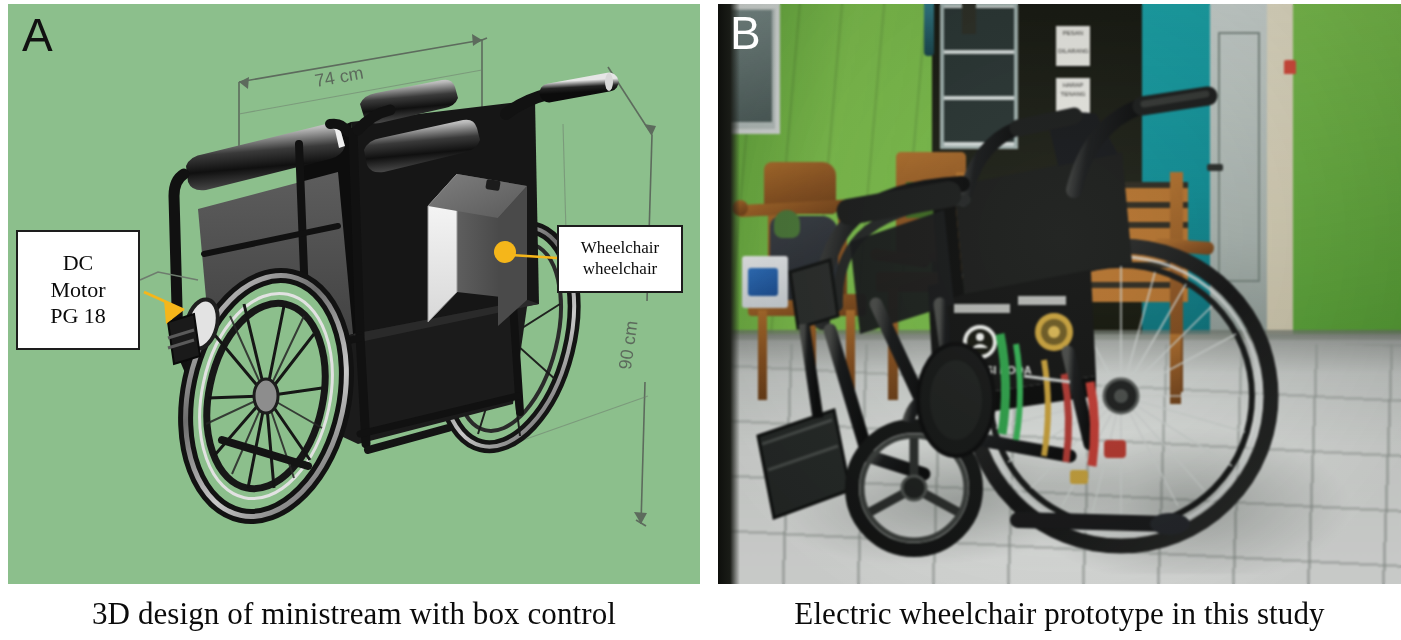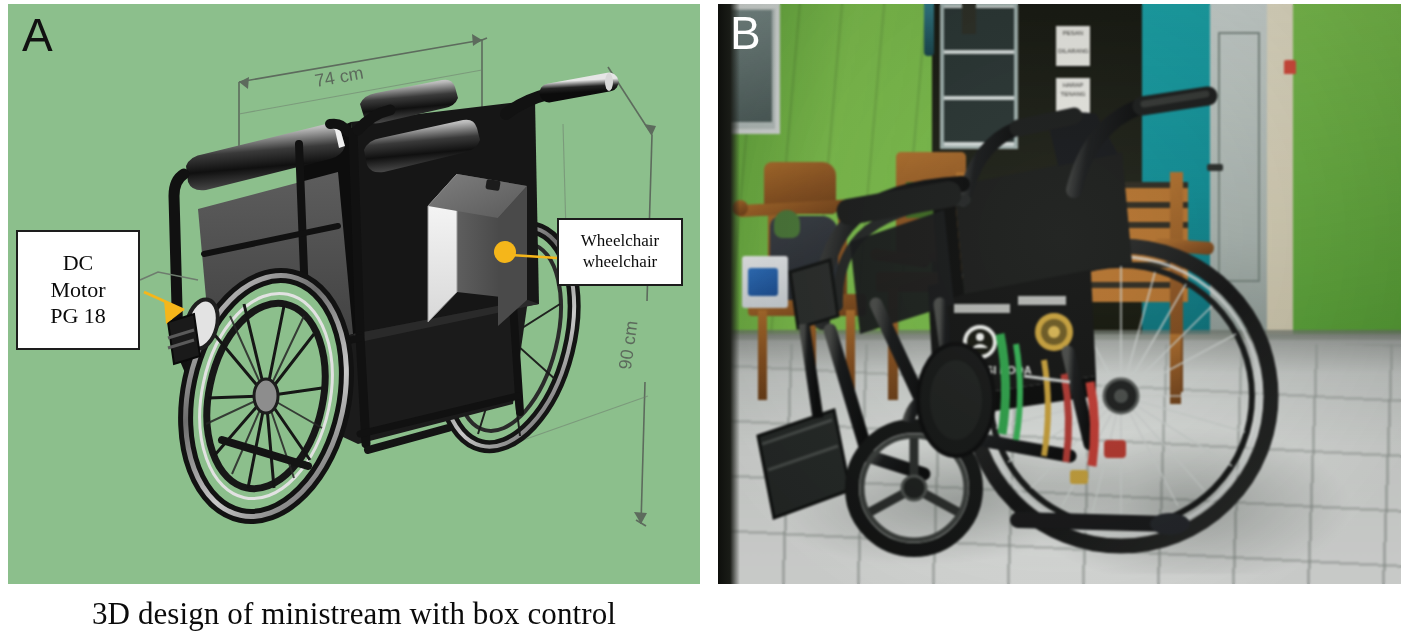--- a/index.html
+++ b/index.html
@@ -79,7 +79,7 @@
     font-size: 22px;
   }
   #callout-ministream {
-    left: 549px; top: 214px; width: 126px; height: 68px;
+    left: 549px; top: 221px; width: 126px; height: 68px;
     font-size: 17px;
   }
   .callout span { display: block; text-align: center; }

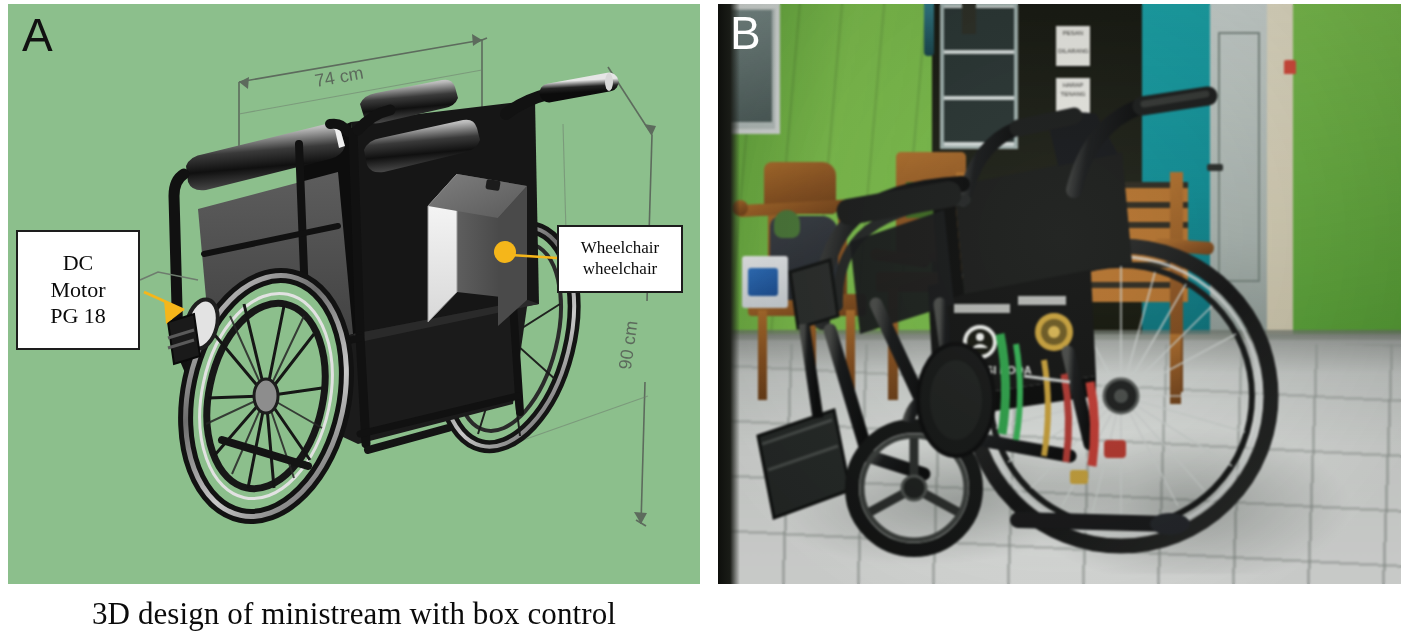--- a/index.html
+++ b/index.html
@@ -644,6 +644,7 @@
   </div>
 
   <div class="caption" id="caption-a">3D design of ministream with box control</div>
+  <div class="caption" id="caption-b">Electric wheelchair prototype in this study</div>
 
 </div>
 

